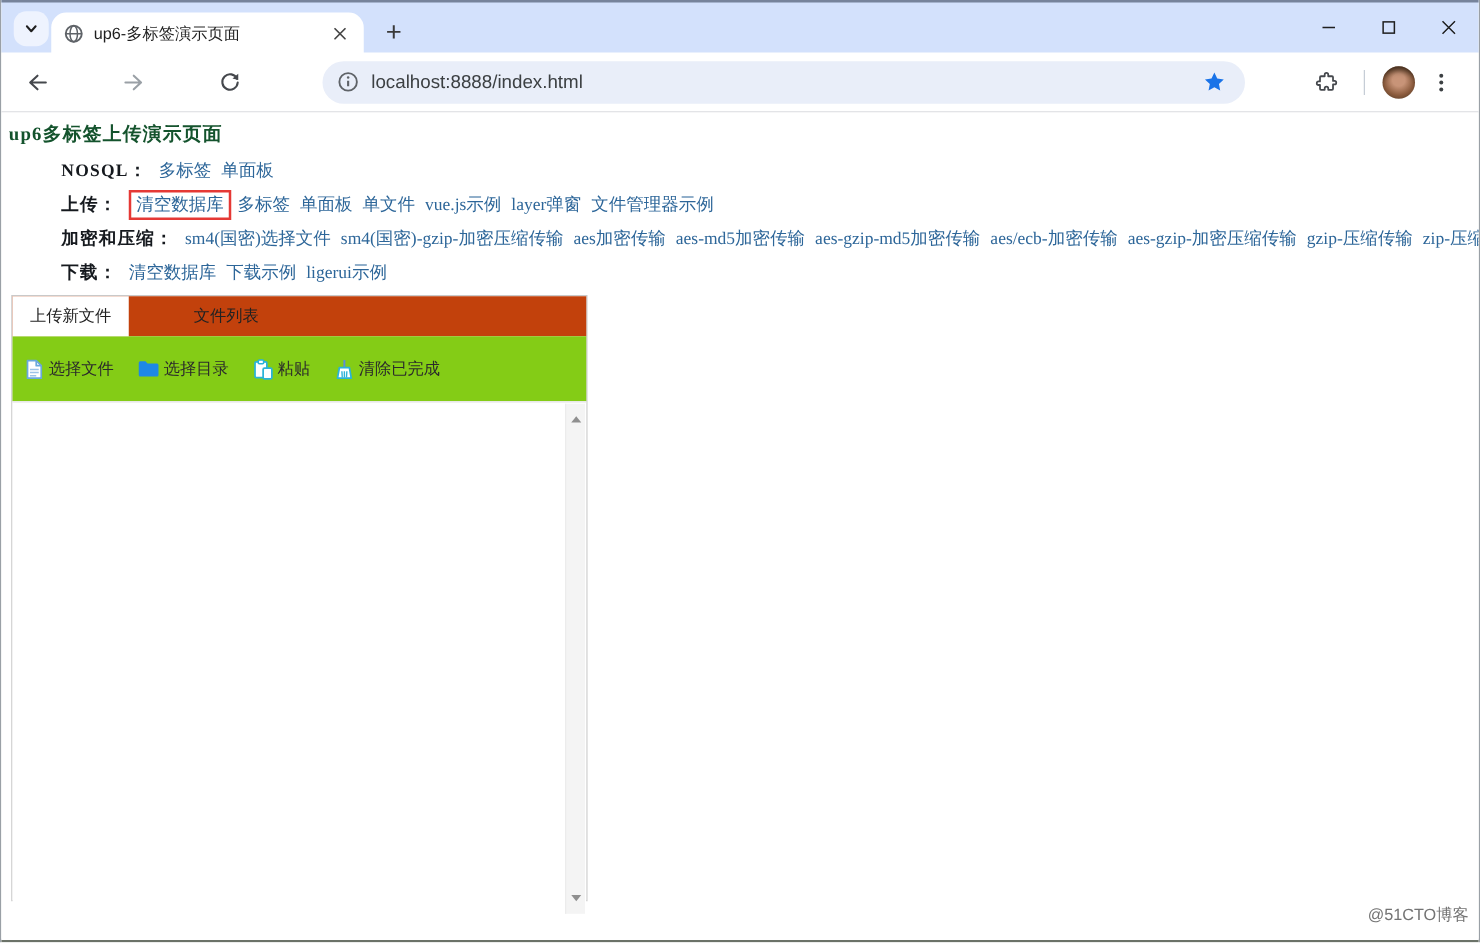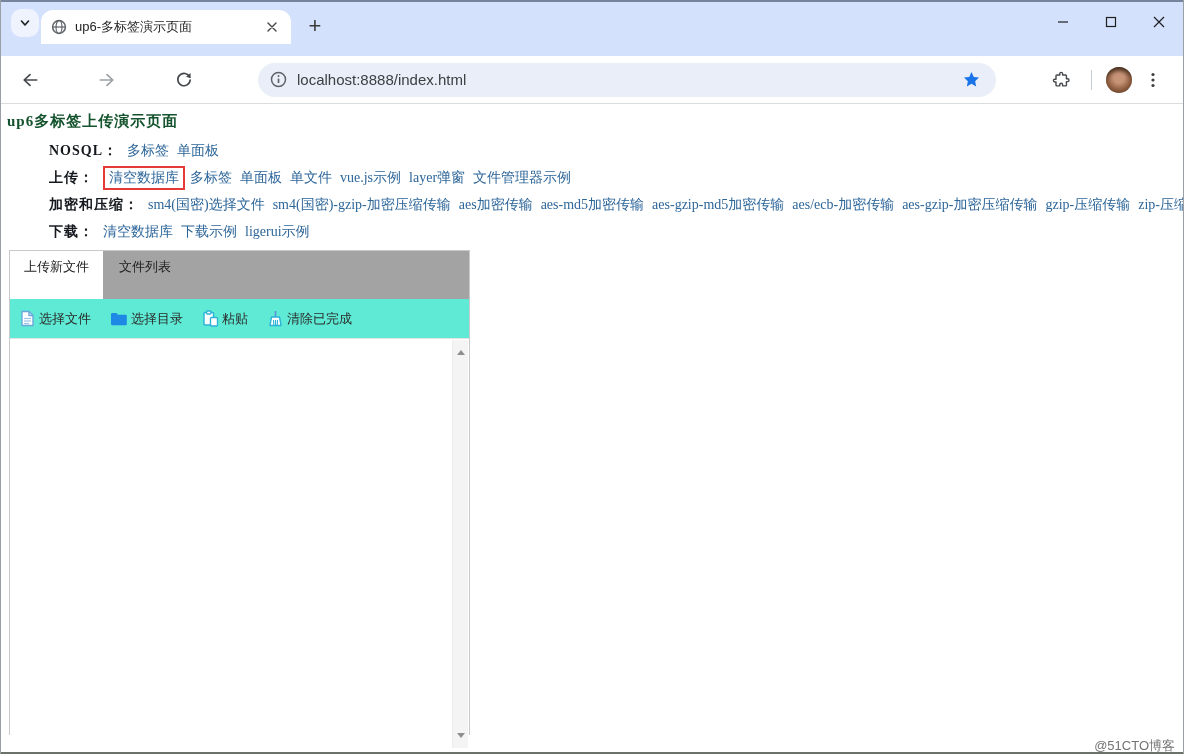--- a/index.html
+++ b/index.html
@@ -12,7 +12,7 @@
   }
   
   .tabstrip {
-    position:relative; height:56px; background:#d3e1fc;
+    position:relative; height:42px; background:#d3e1fc;
     border-top:2px solid #76839b;
   }
   .tab-search-btn {

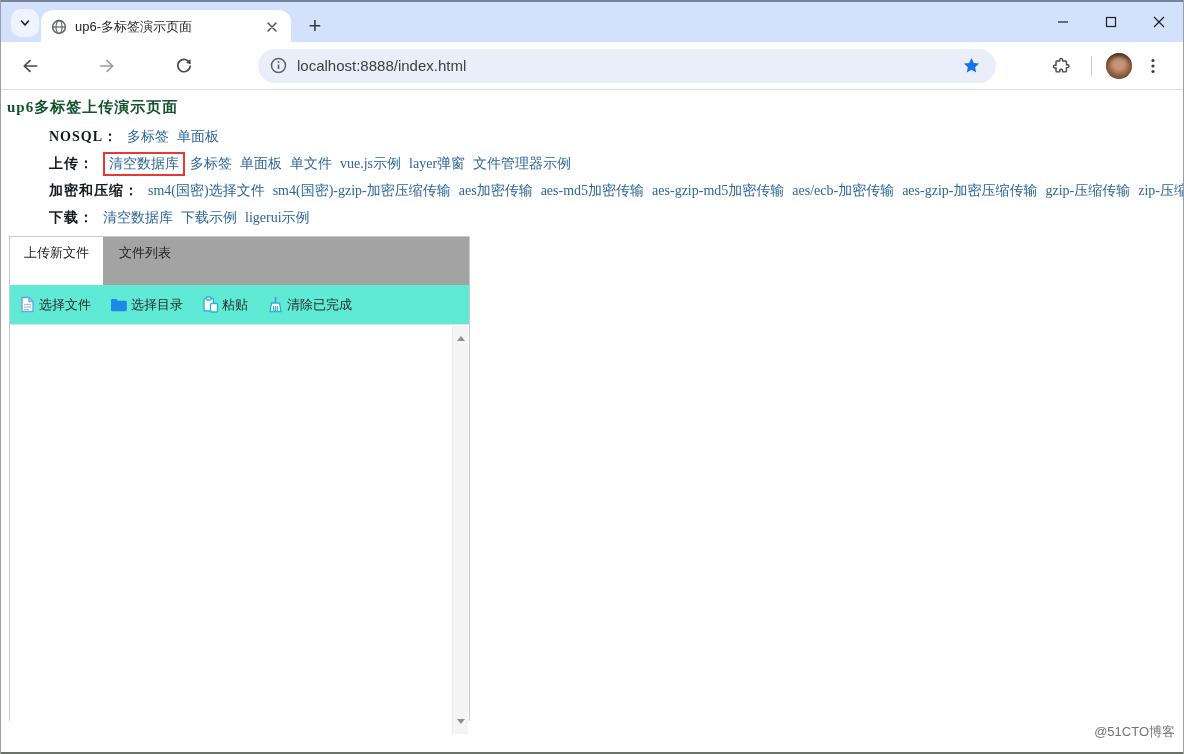--- a/index.html
+++ b/index.html
@@ -80,7 +80,7 @@
     border:1px solid #c9c9c9; background:#fff;
     font-family:"Liberation Sans","DejaVu Sans",sans-serif;
   }
-  .panel-tabs { height:48px; background:#a3a3a3; display:flex; }
+  .panel-tabs { height:32px; background:#c2410c; display:flex;gap:36px; }
   .ptab { min-width:84px; padding:0 14px; line-height:32px; text-align:center;
     font-size:13px; color:#222; cursor:pointer; }
   .ptab.active { background:#fff; }

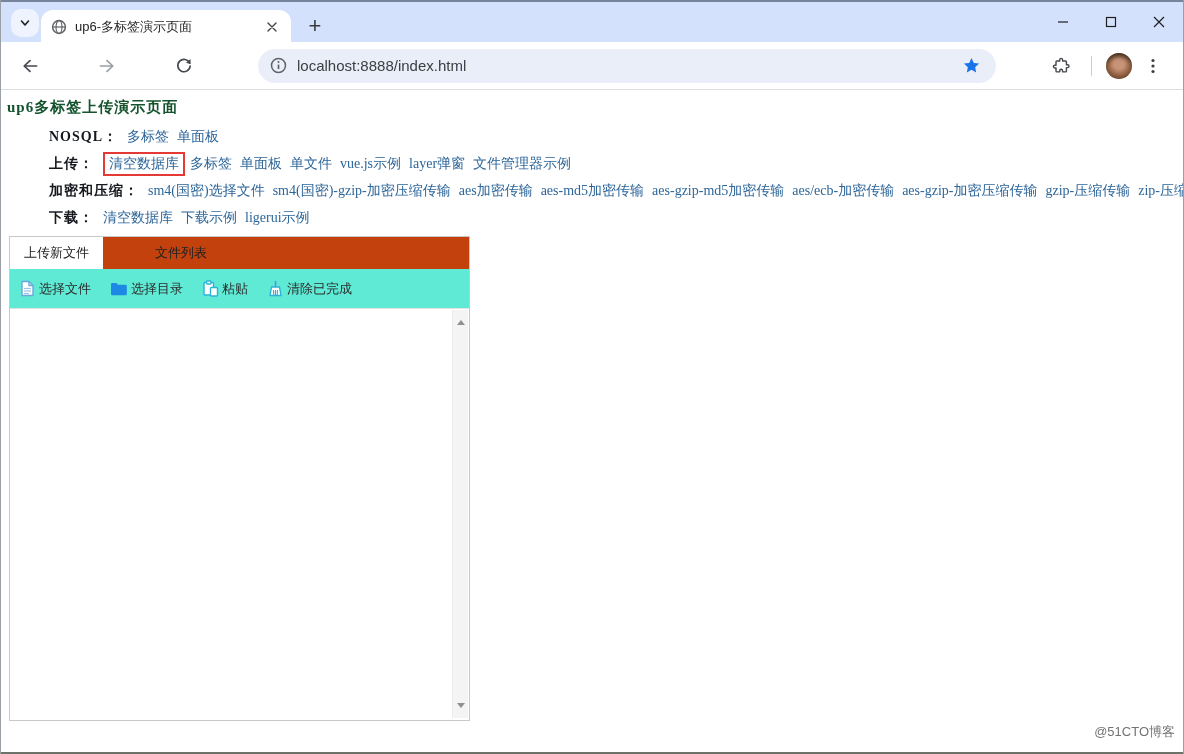--- a/index.html
+++ b/index.html
@@ -84,7 +84,7 @@
   .ptab { min-width:84px; padding:0 14px; line-height:32px; text-align:center;
     font-size:13px; color:#222; cursor:pointer; }
   .ptab.active { background:#fff; }
-  .panel-toolbar { height:39px; background:#5eead4; display:flex; align-items:center;
+  .panel-toolbar { height:52px; background:#84cc16; display:flex; align-items:center;
     padding-left:9px; }
   .ptool-btn { display:flex; align-items:center; margin-right:19px; cursor:pointer; }
   .ptool-btn .lbl { font-size:13px; color:#2b2b2b; margin-left:3px; }

